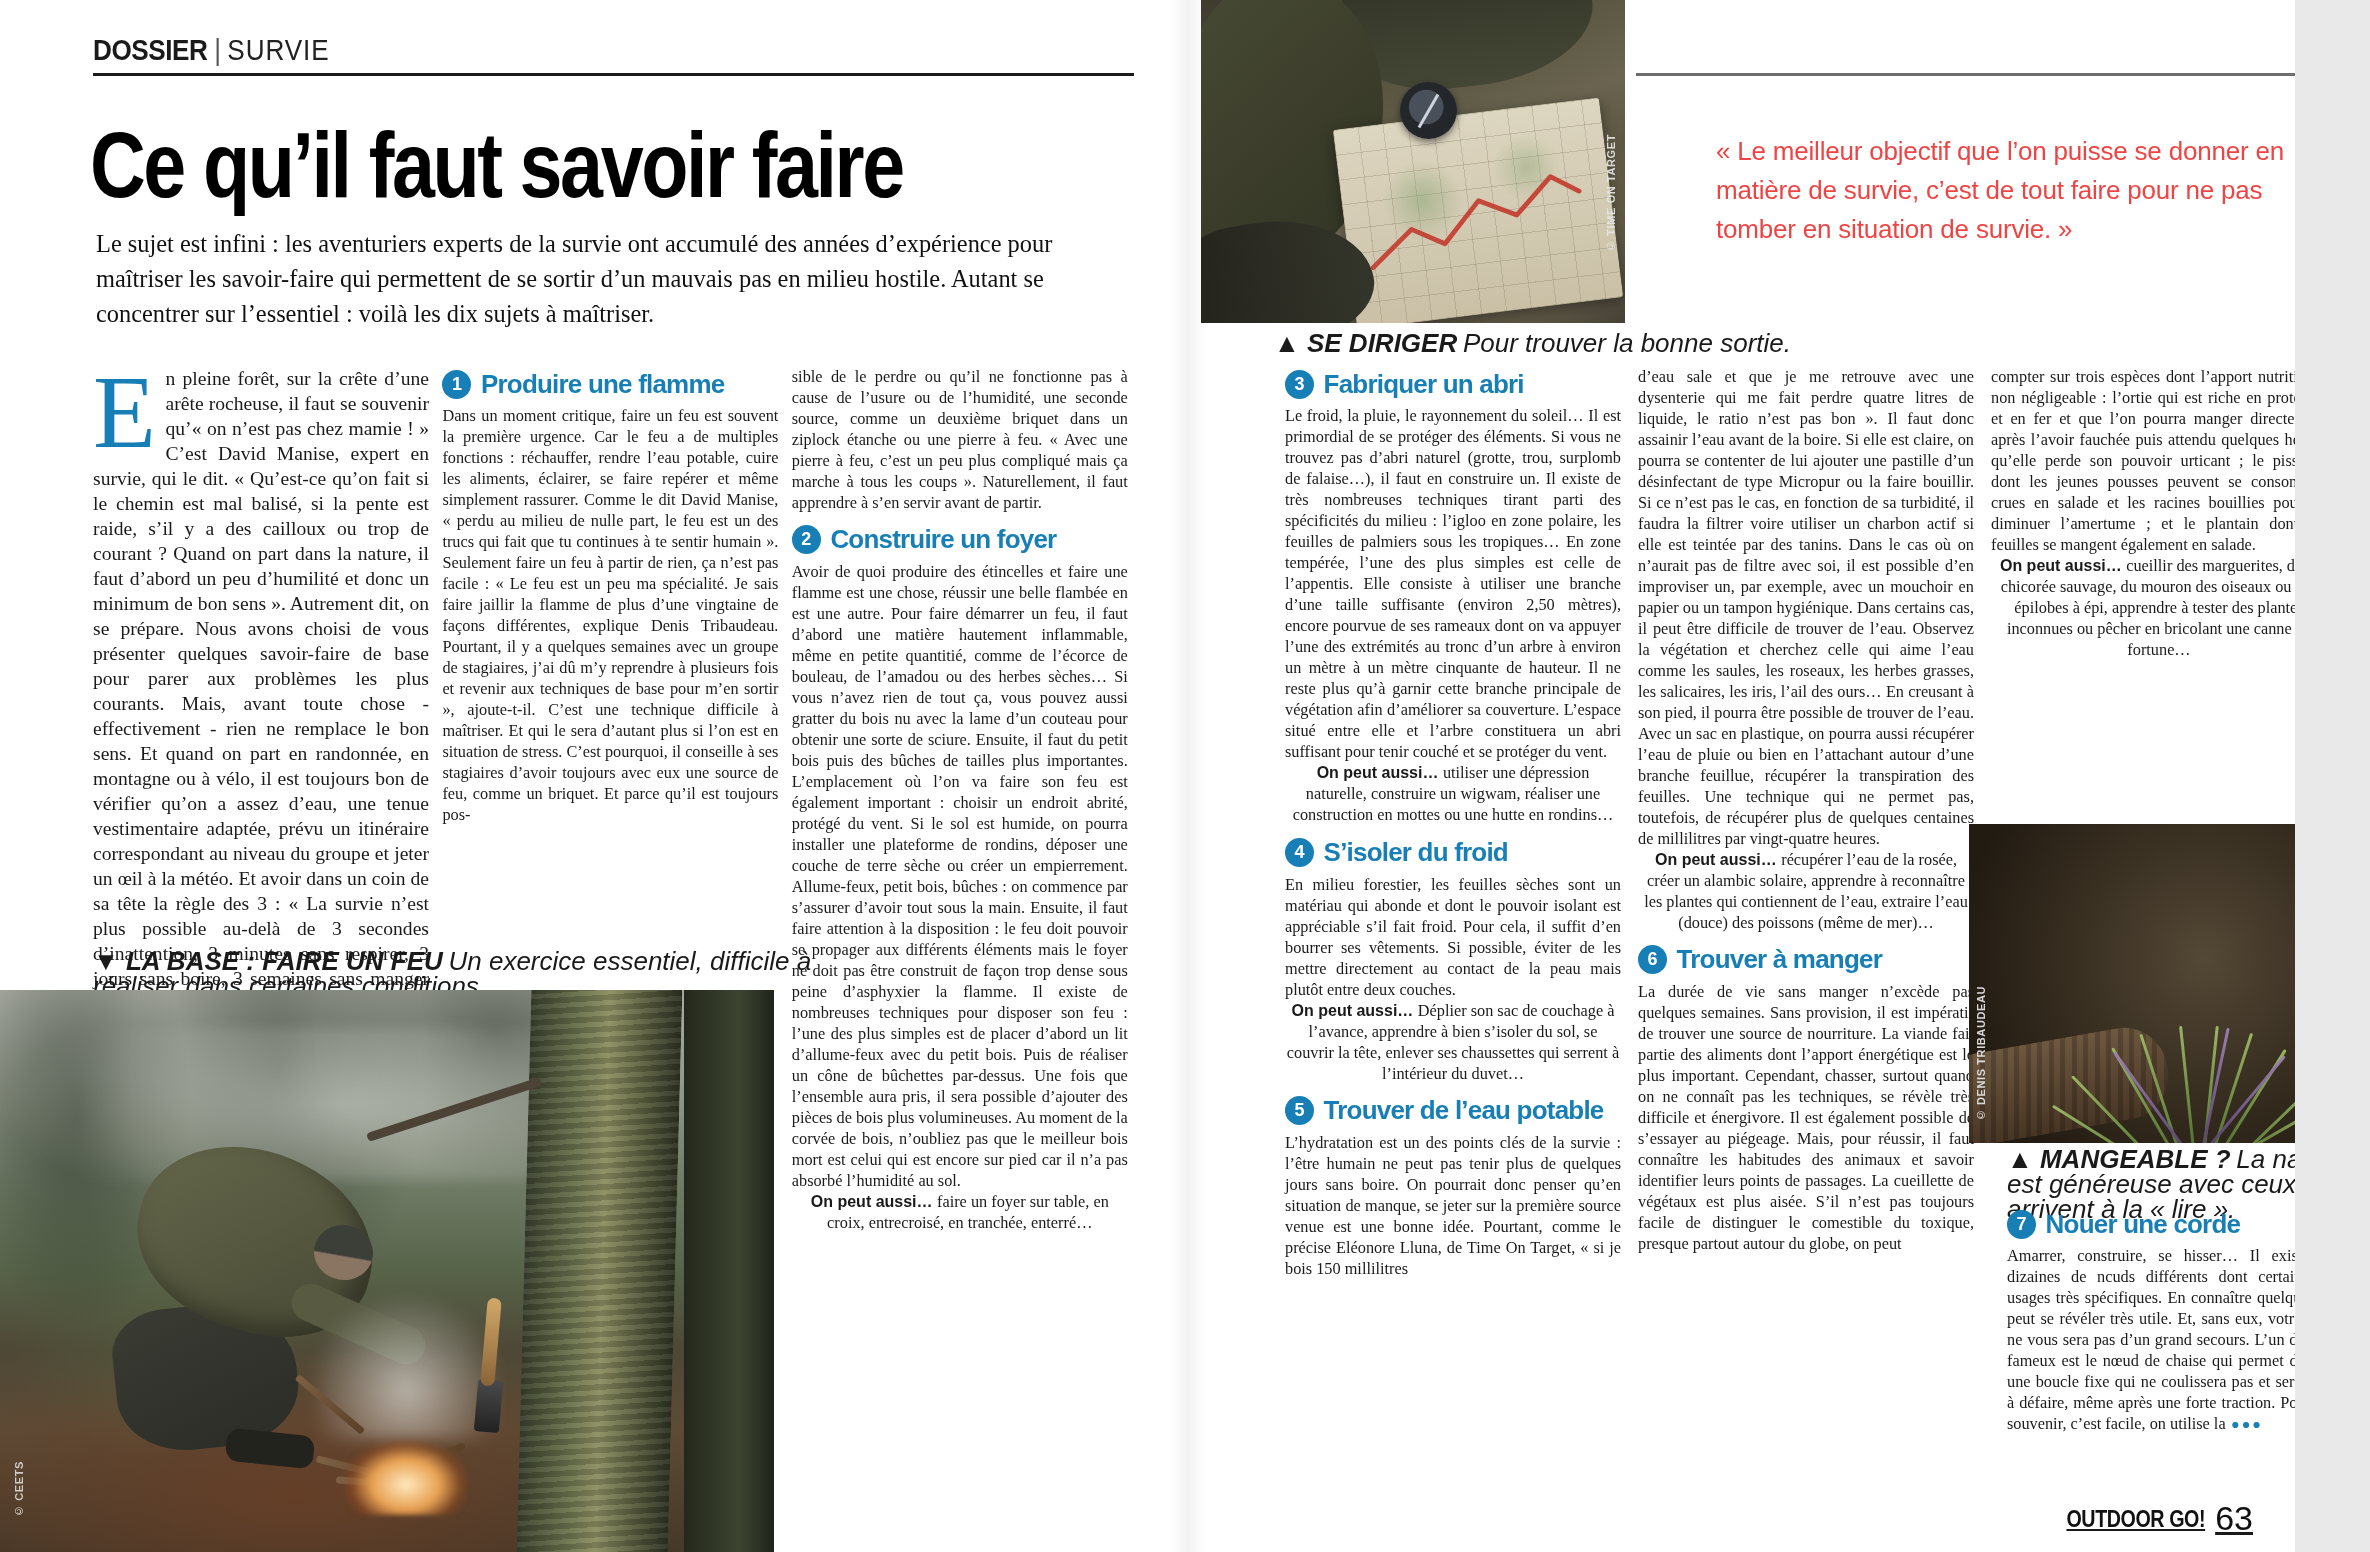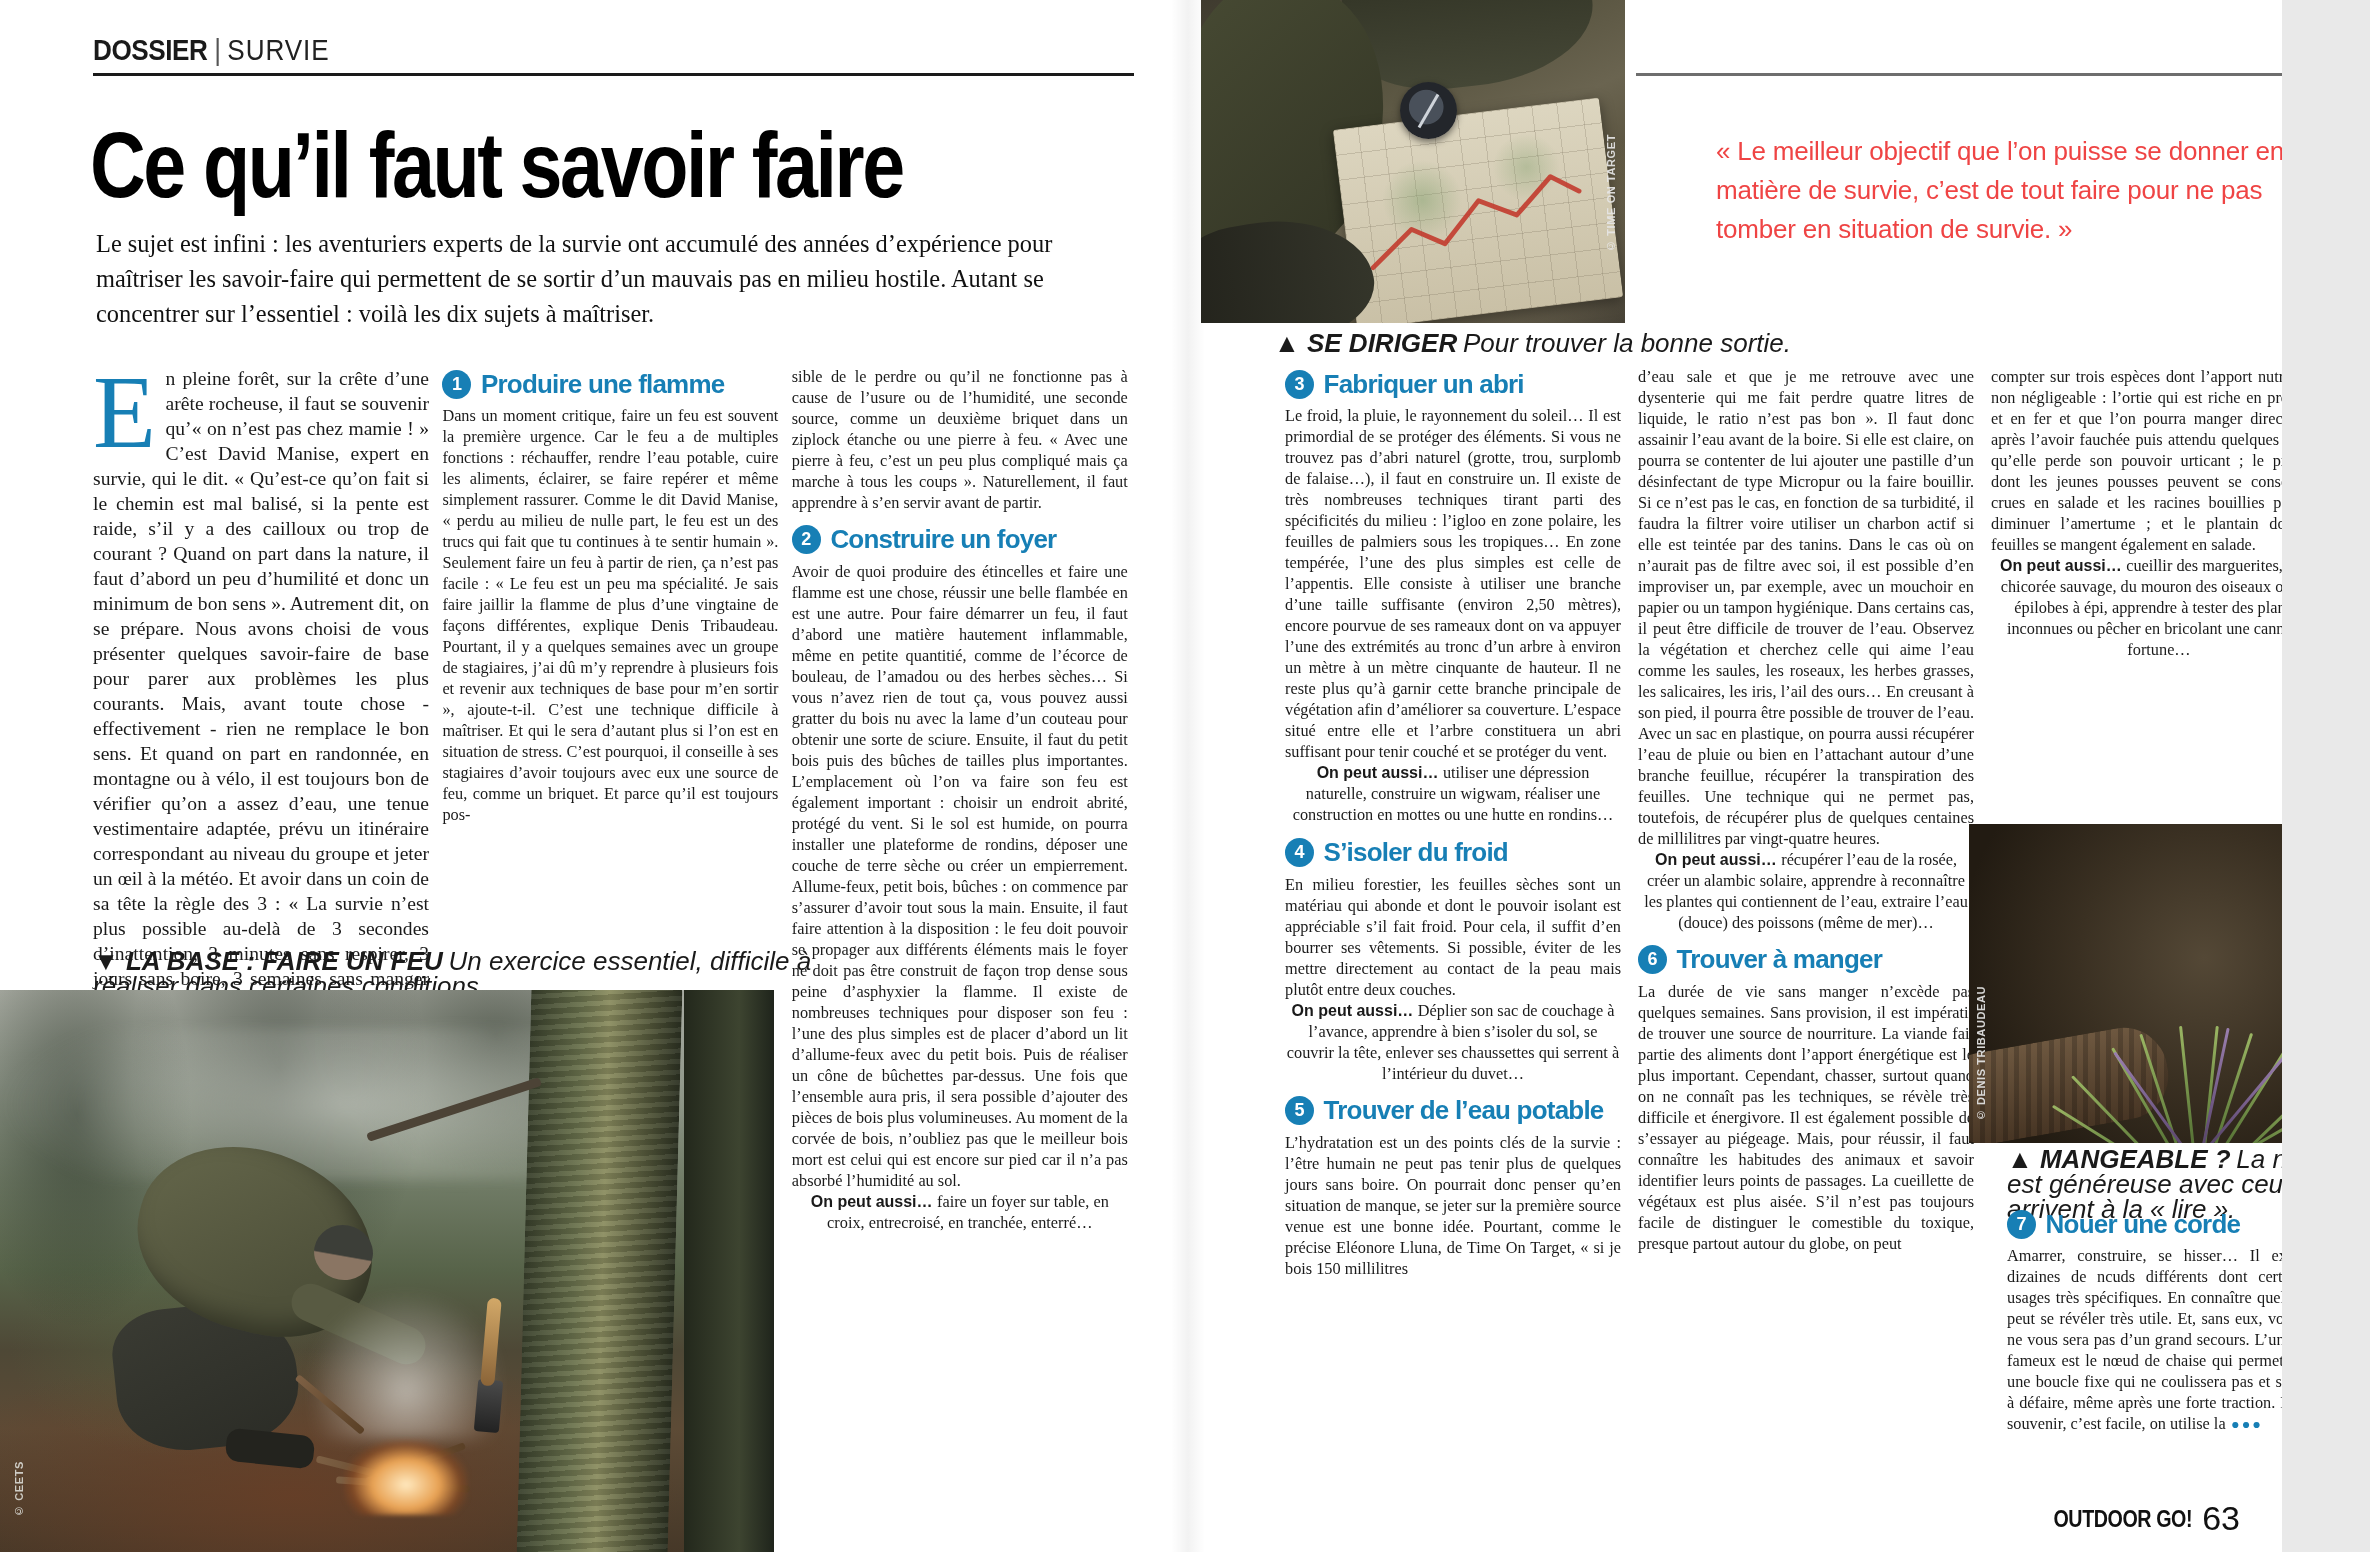--- a/index.html
+++ b/index.html
@@ -4,7 +4,7 @@
 <style>
   html,body{margin:0;padding:0;background:#e9e9e9;}
   .spread{position:relative;width:2282px;height:1552px;background:#fff;overflow:hidden;
-          font-family:"Liberation Serif",serif;color:#1a1a1a;}
+          font-family:"Liberation Serif",serif;color:#1a1a1a;padding-left:13px;}
   .gutter{position:absolute;left:1171px;top:0;width:34px;height:100%;
           background:linear-gradient(90deg,rgba(0,0,0,0) 0%,rgba(0,0,0,.05) 50%,rgba(0,0,0,0) 100%);}
 

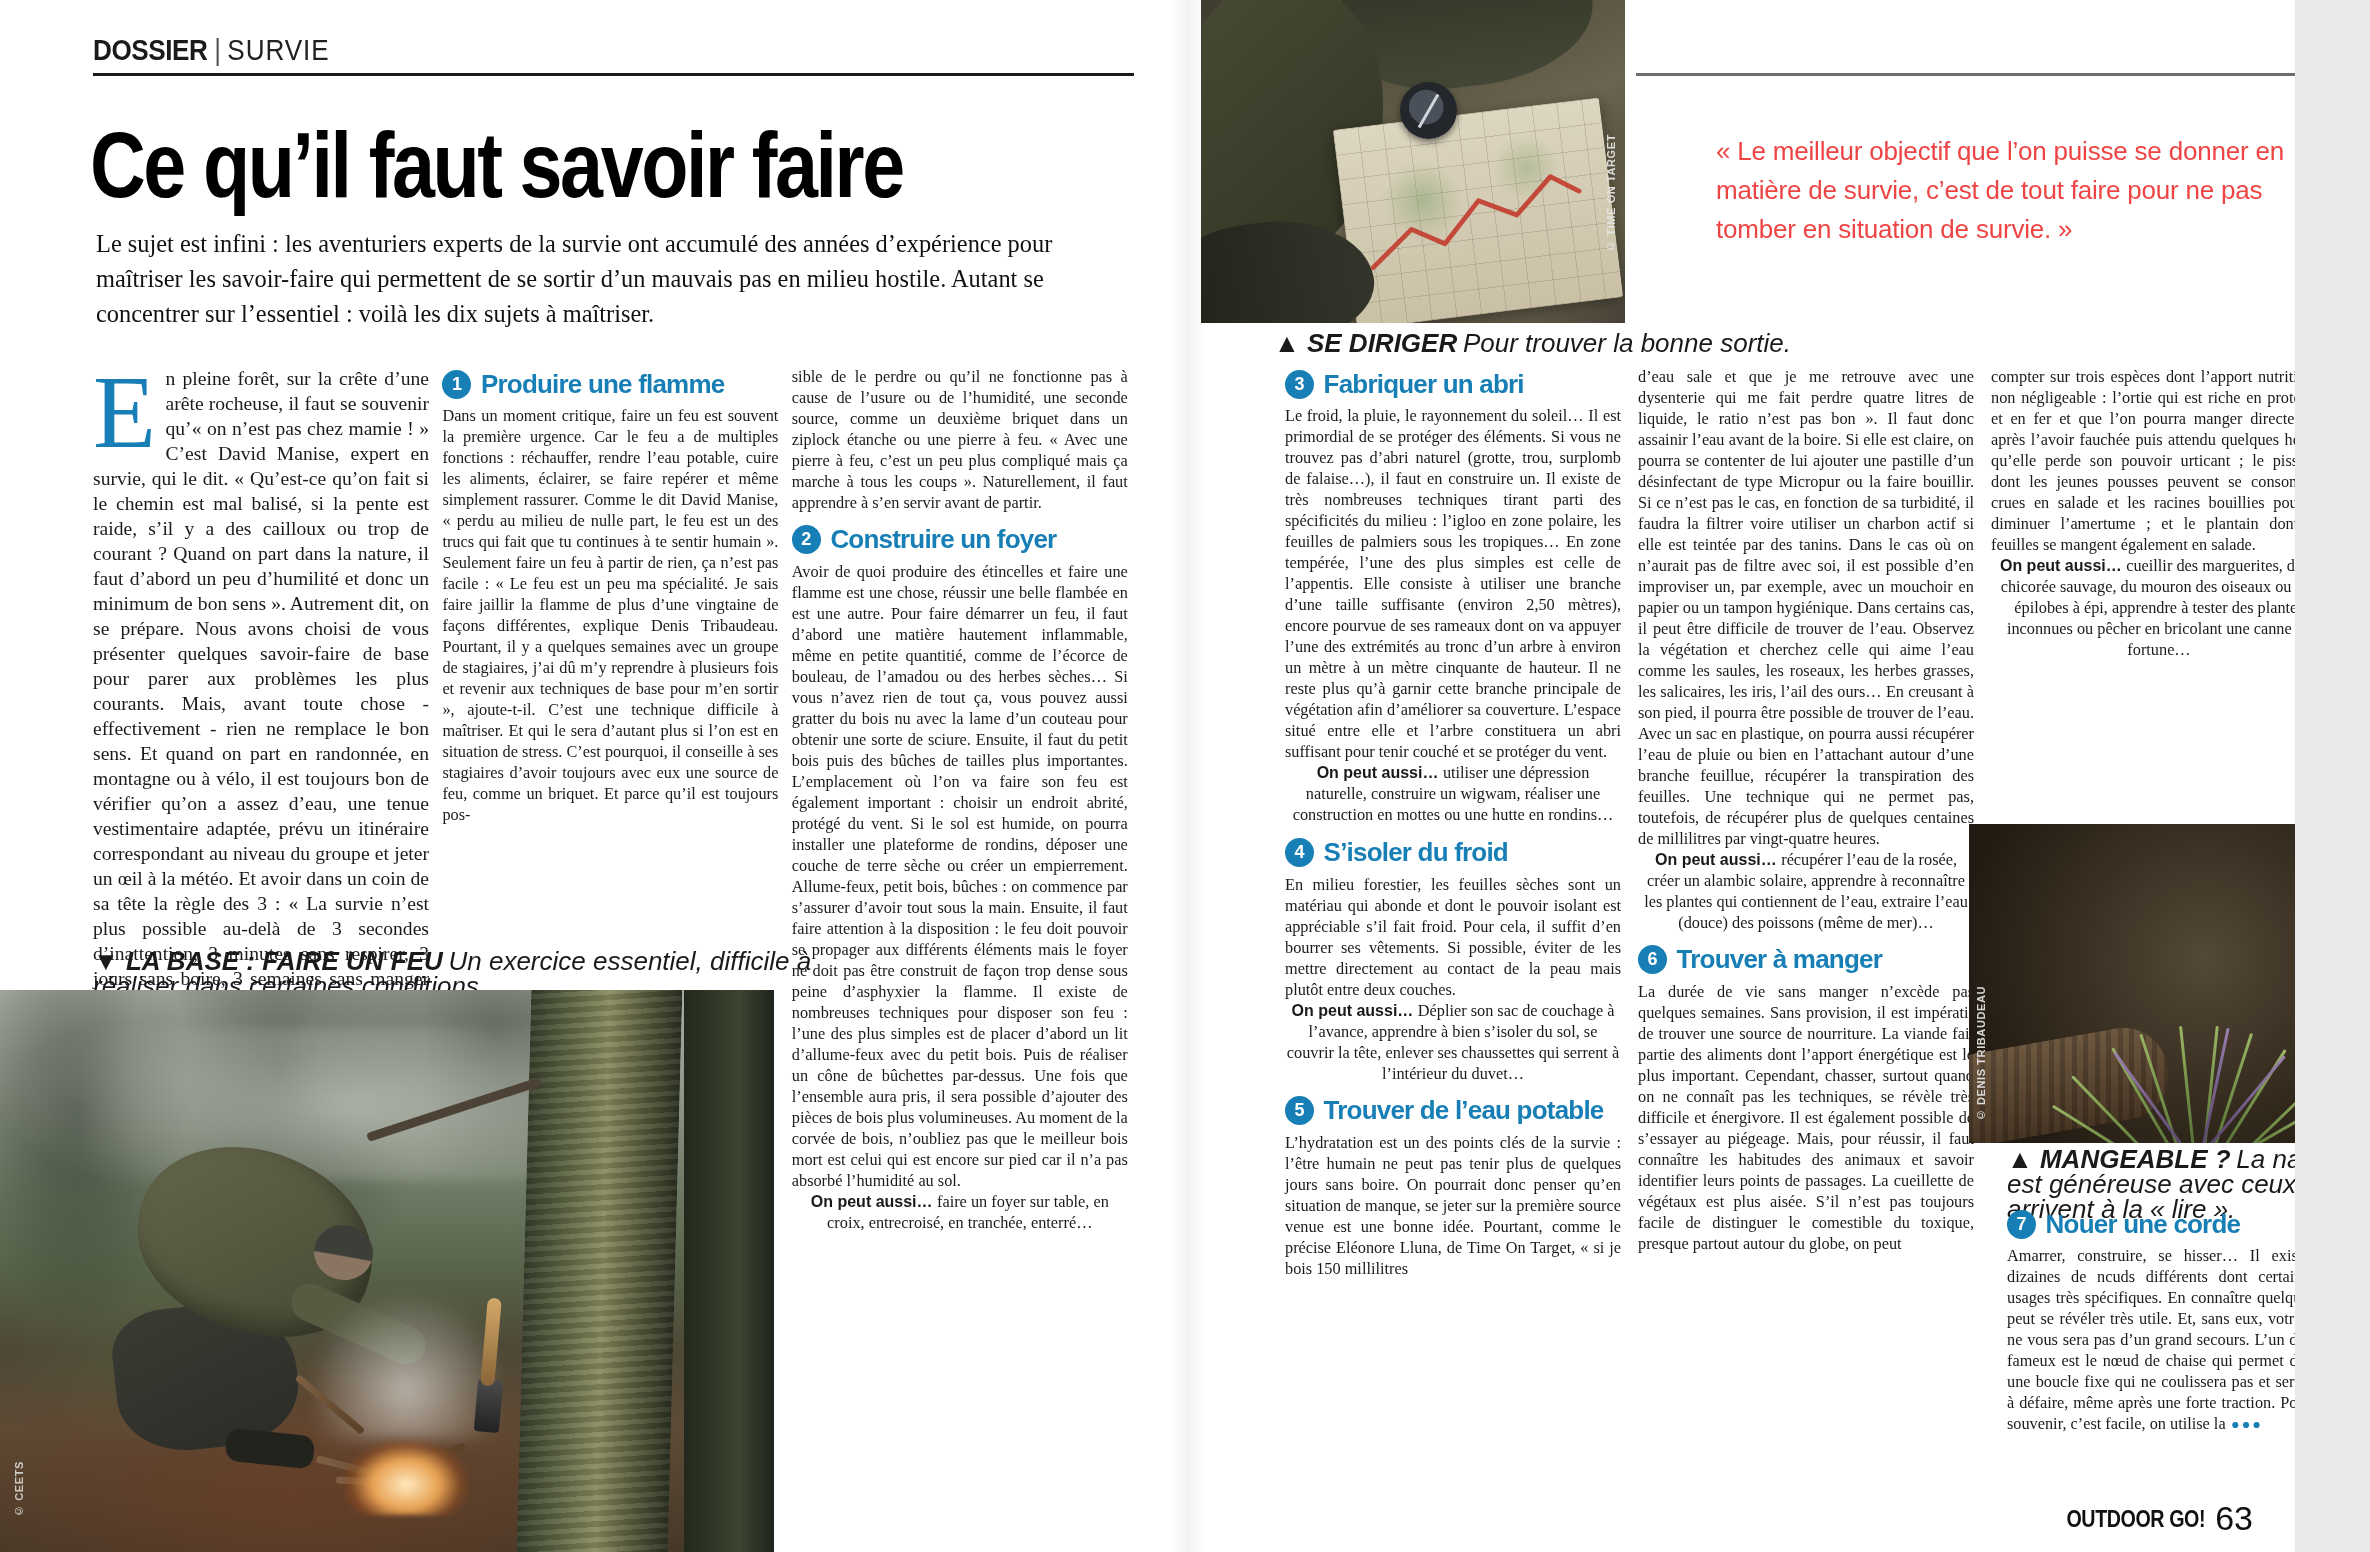--- a/index.html
+++ b/index.html
@@ -60,7 +60,7 @@
              color:#ef4444;letter-spacing:-0.2px;}
 
   
-  .folio{position:absolute;right:42px;top:1499px;display:flex;align-items:center;}
+  .folio{position:absolute;right:42px;top:1499px;display:flex;align-items:center;text-decoration:underline;}
   .folio .brand{font-family:"Liberation Sans",sans-serif;font-weight:bold;font-size:24px;
                 letter-spacing:-0.5px;transform:scaleX(.82);transform-origin:right center;color:#111;}
   .folio .pagenum{font-family:"Liberation Sans",sans-serif;font-weight:400;font-size:34px;

